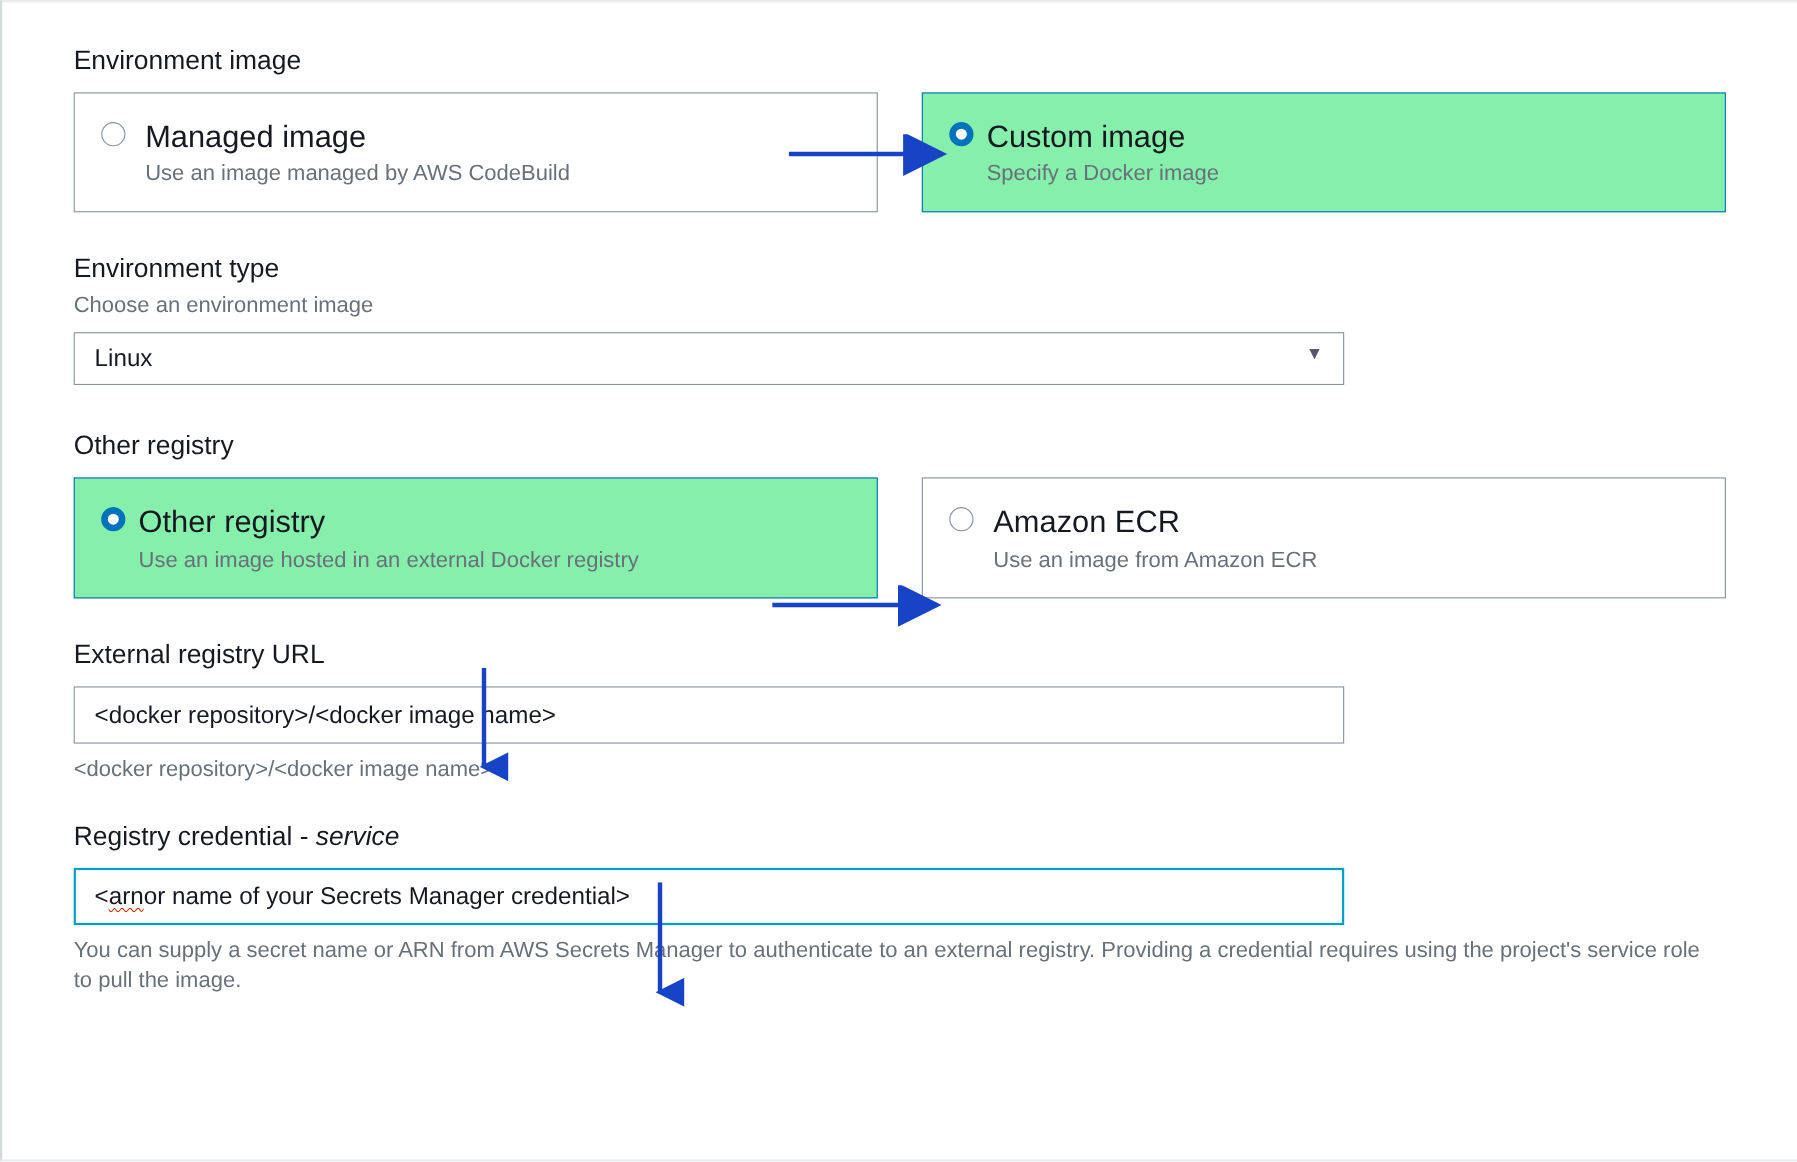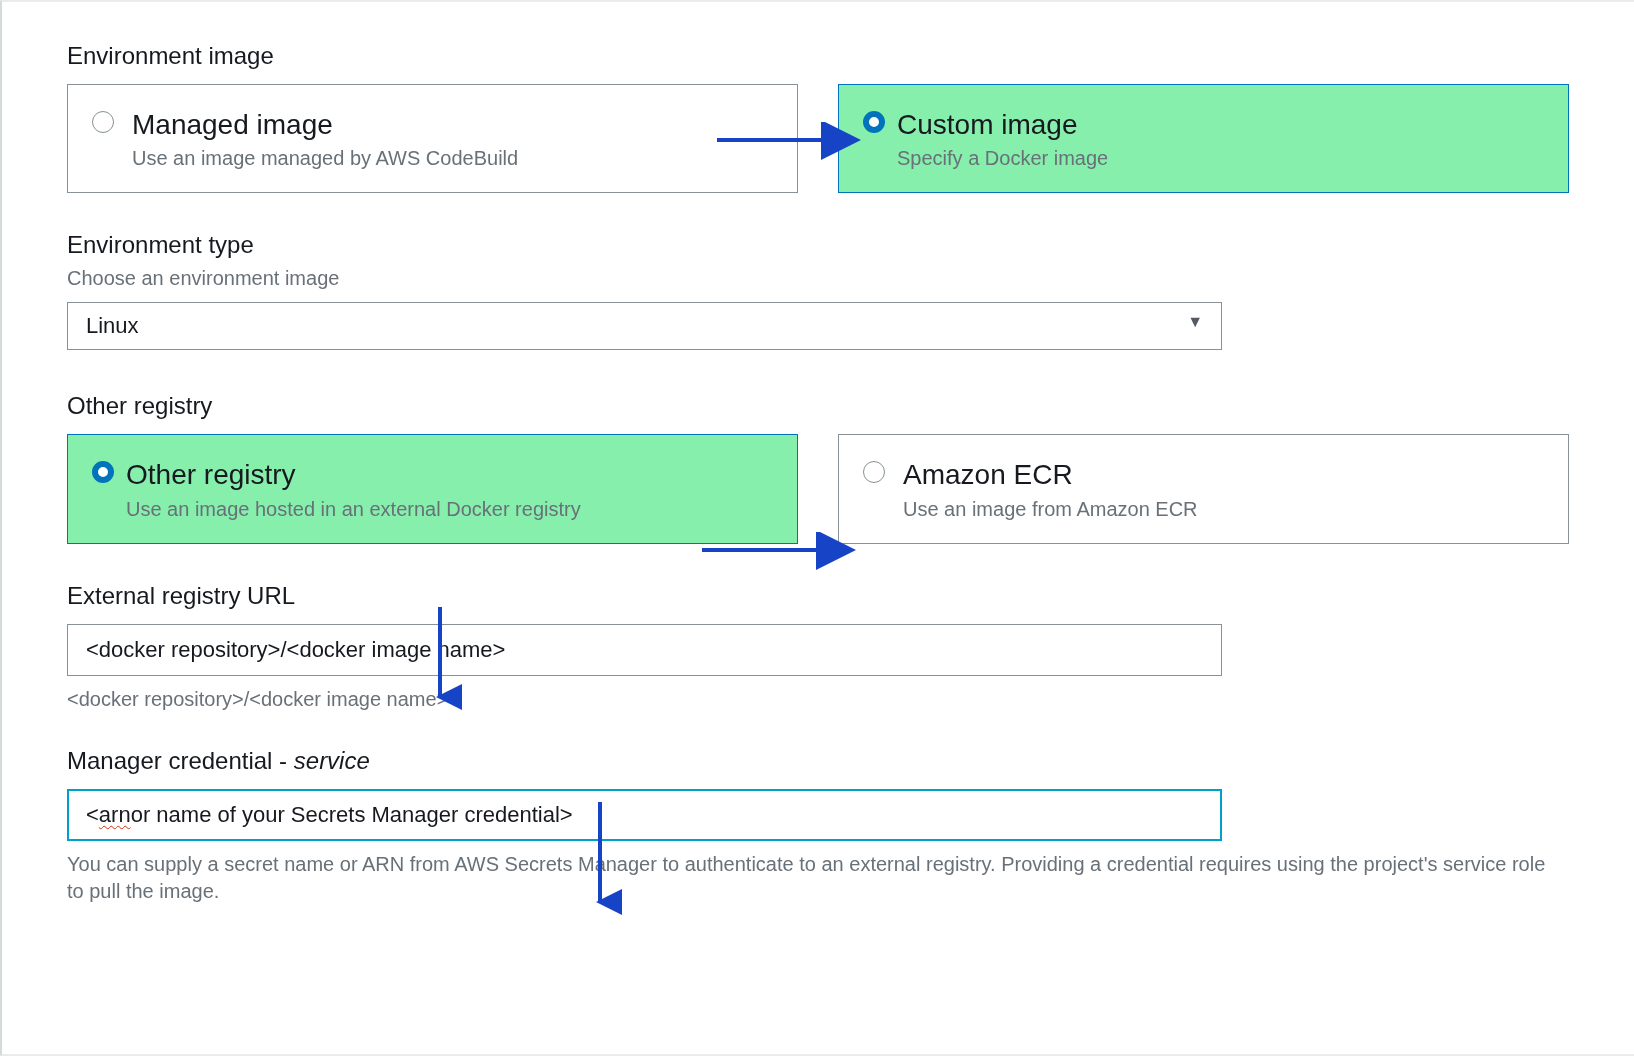--- a/index.html
+++ b/index.html
@@ -180,7 +180,7 @@
 
   <div>
     <div class="section-label">
-      <span>Manager credential</span><span> - </span><span class="section-sublabel-ital">service</span>
+      <span>Registry credential</span><span> - </span><span class="section-sublabel-ital">service</span>
     </div>
     <div class="text-input focused" style="width:1155px; display:flex; align-items:center;">
       <span>&lt;</span>

